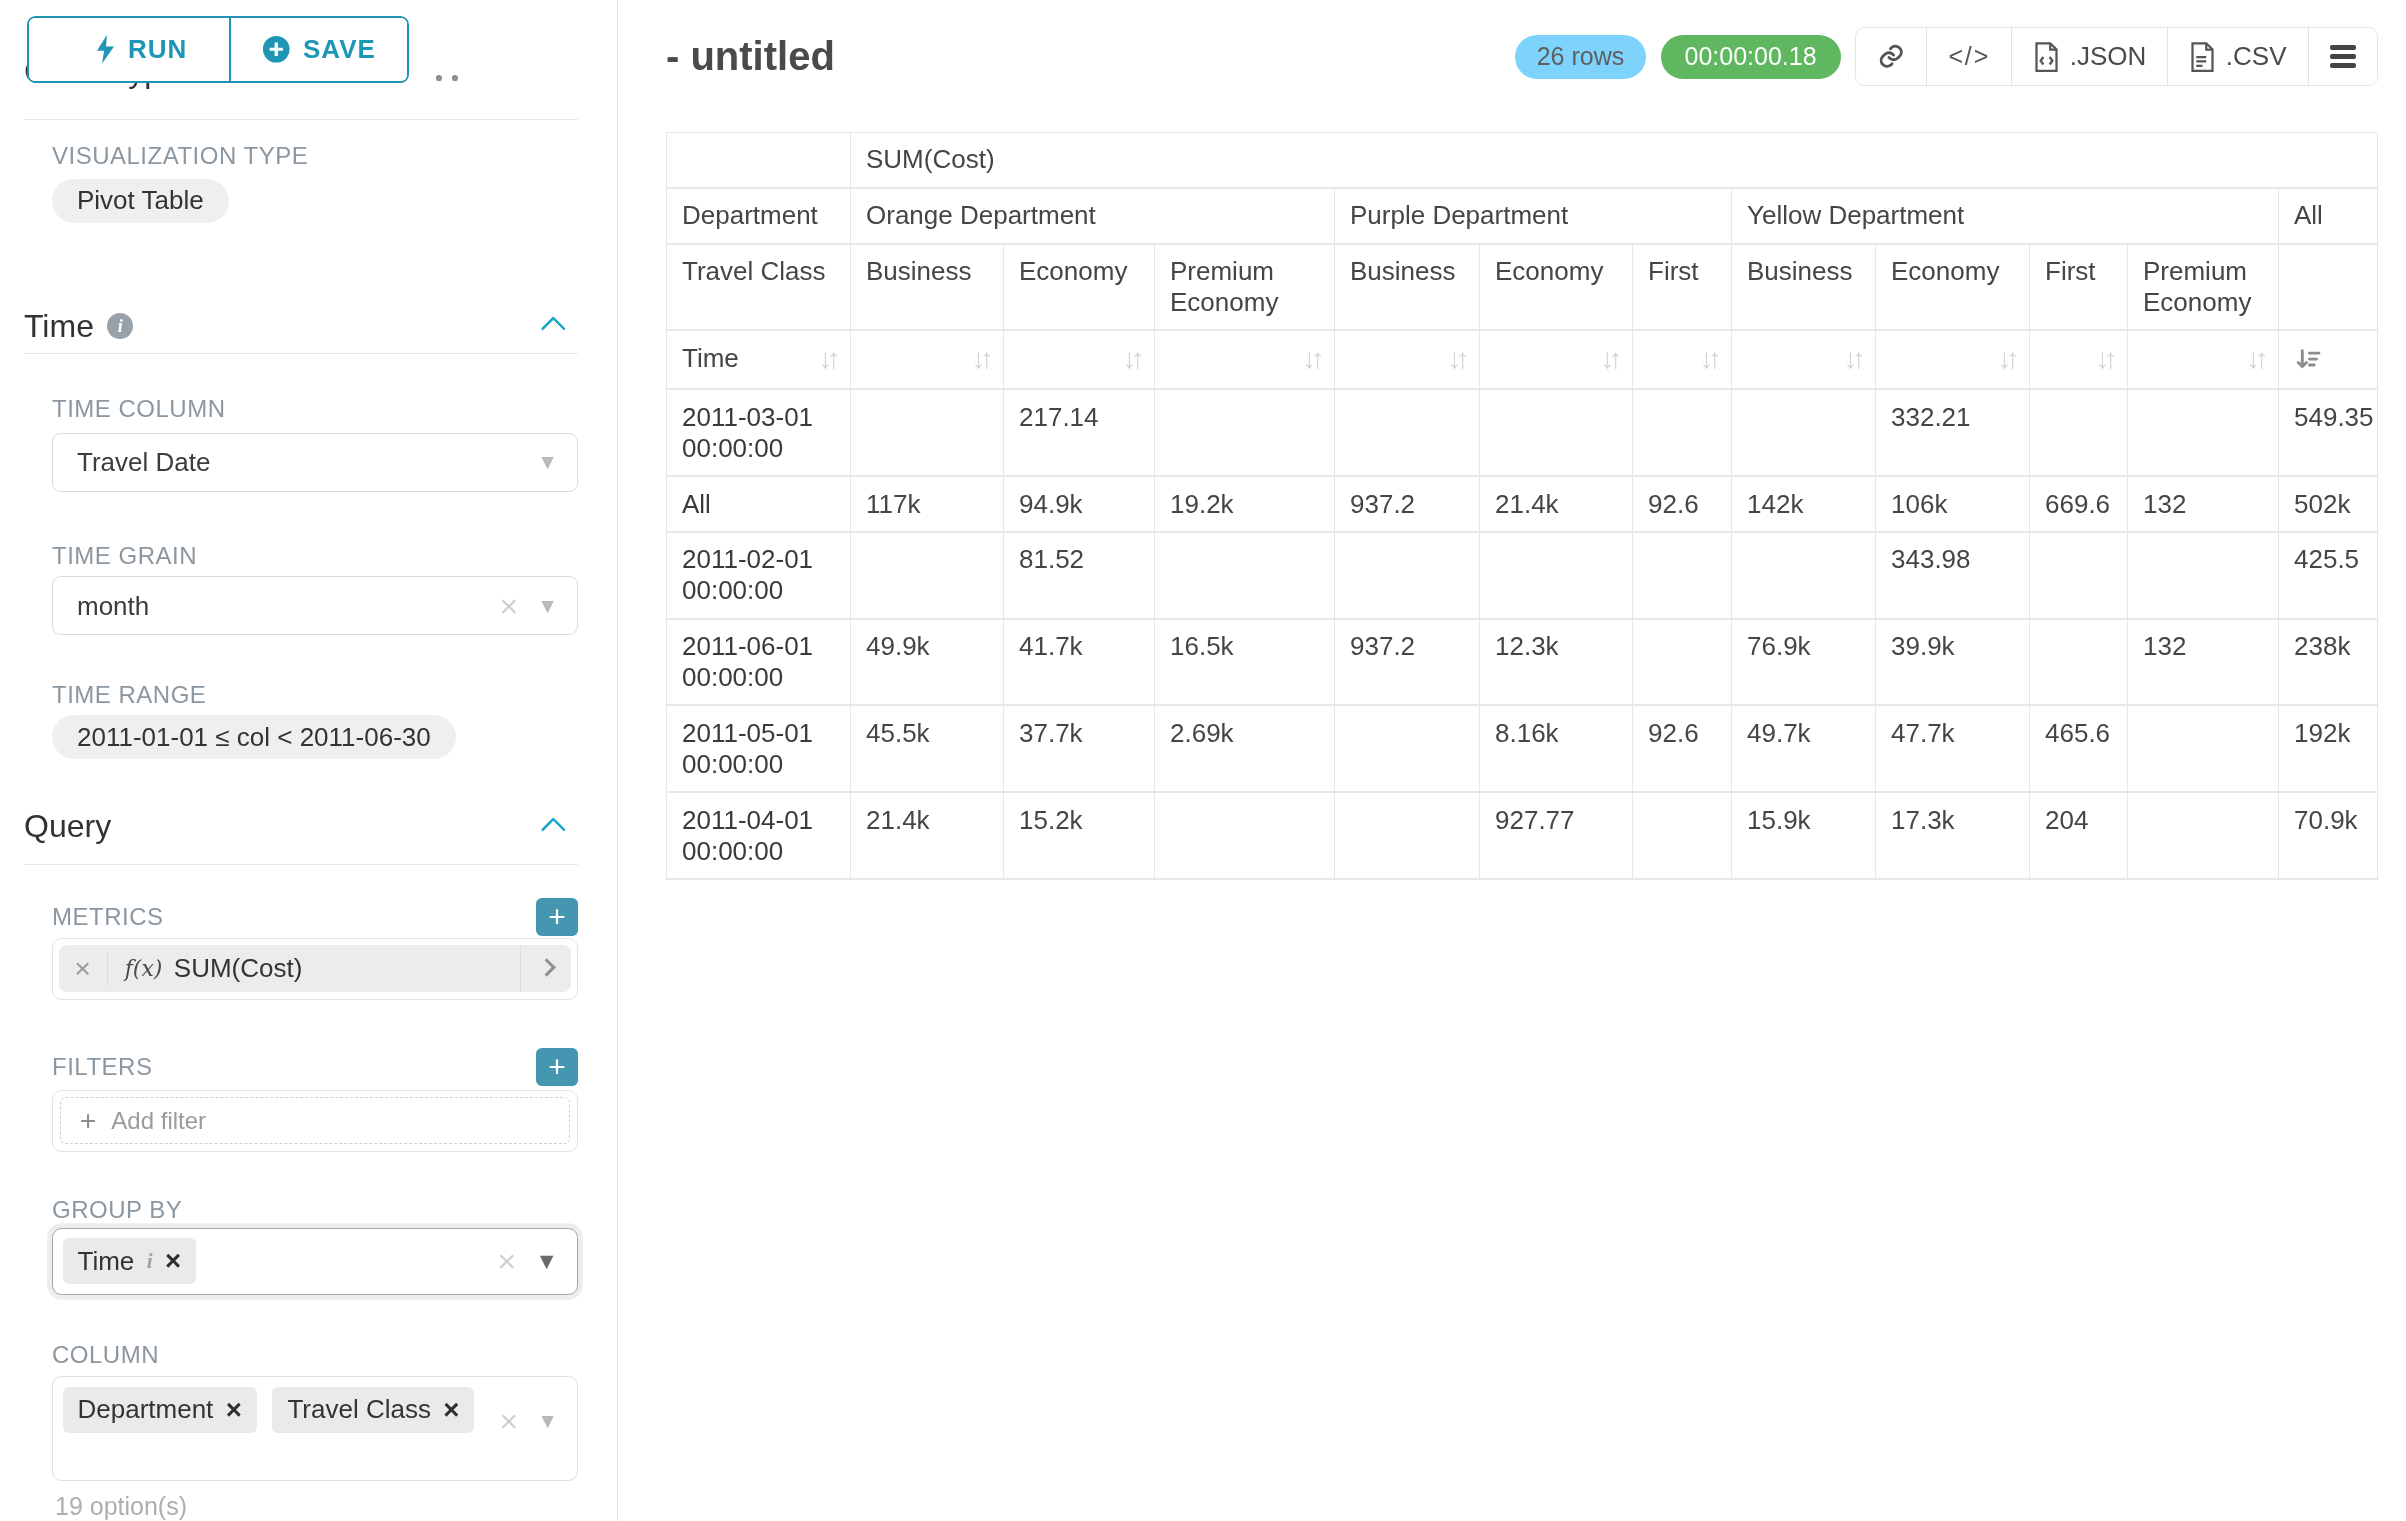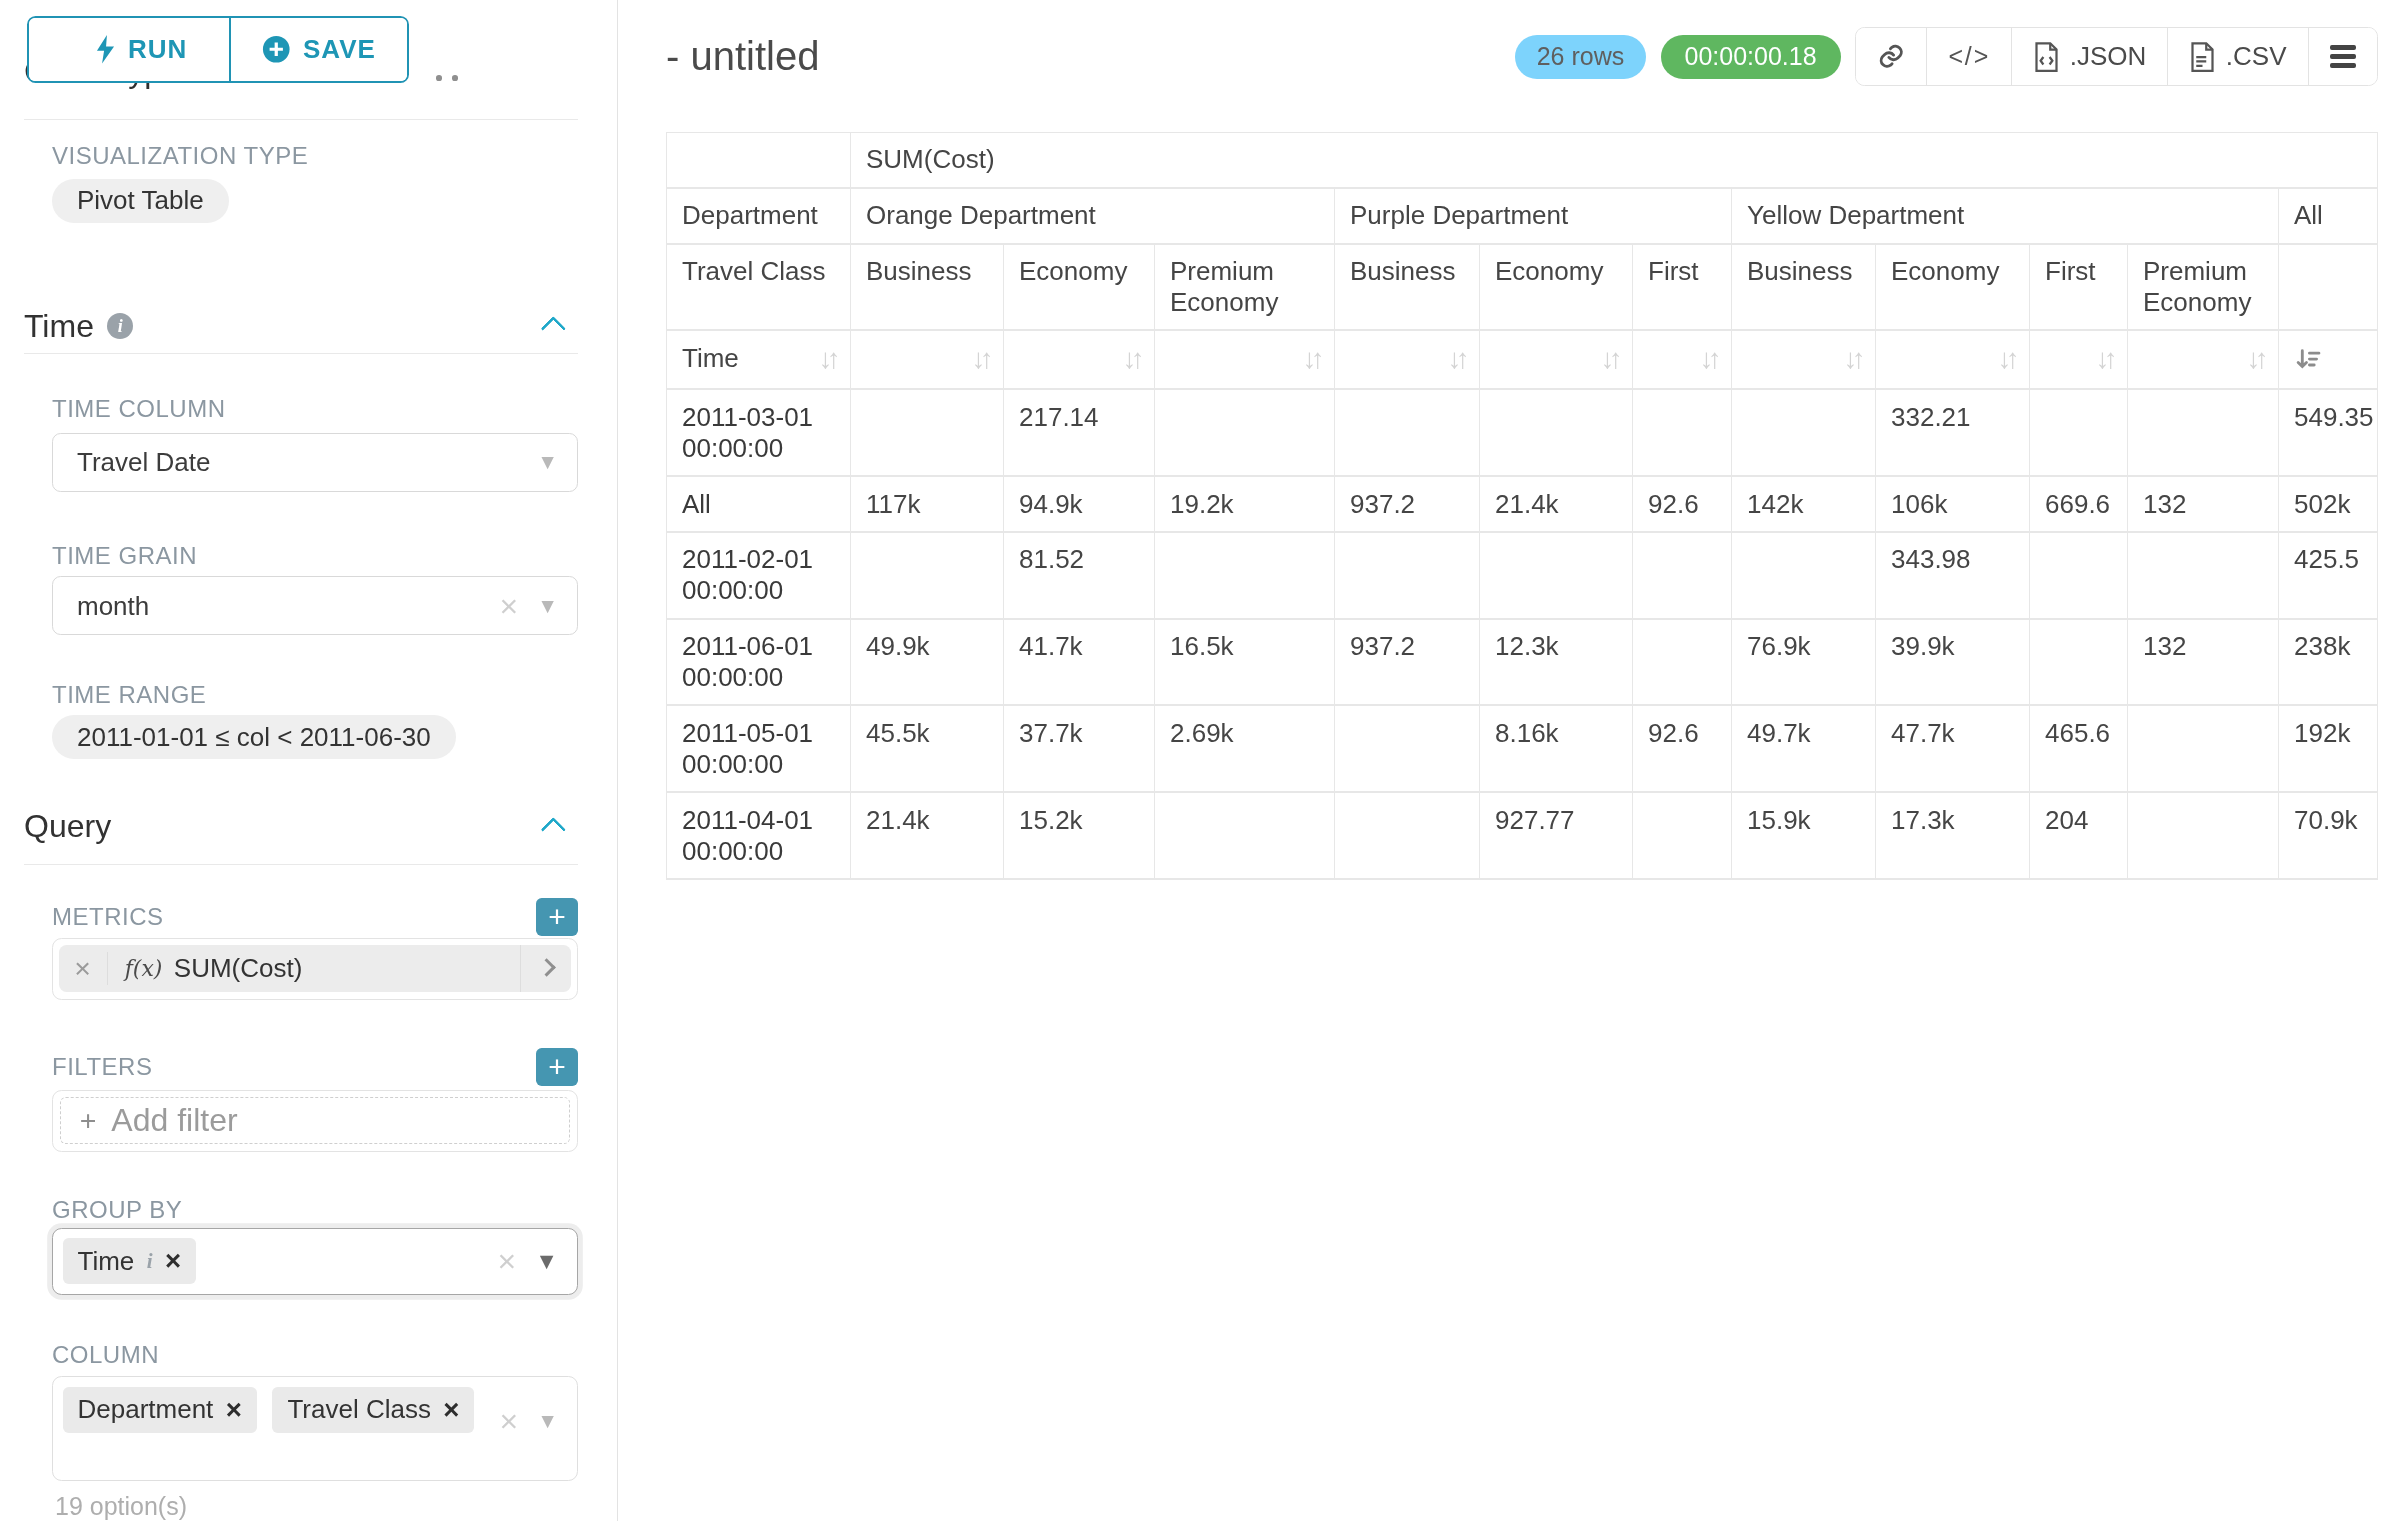--- a/index.html
+++ b/index.html
@@ -112,7 +112,7 @@
   .main { position:absolute; left:620px; top:0; width:1786px; height:1522px;
     padding:0 28.5px 0 46px; }
   .header-bar { margin-top:27px; display:flex; align-items:center; justify-content:space-between; }
-  .chart-title { font-size:40px; font-weight:400; color:#4a4a4a; cursor:text; }
+  .chart-title { font-size:40px; font-weight:700; color:#4a4a4a; cursor:text; }
   .header-right { display:flex; align-items:center; gap:14.3px; }
   .rows-badge { height:44px; display:inline-flex; align-items:center; padding:0 22px;
     background:#7dd3fc; border-radius:22px; font-size:25px; color:#5f5f5f; }

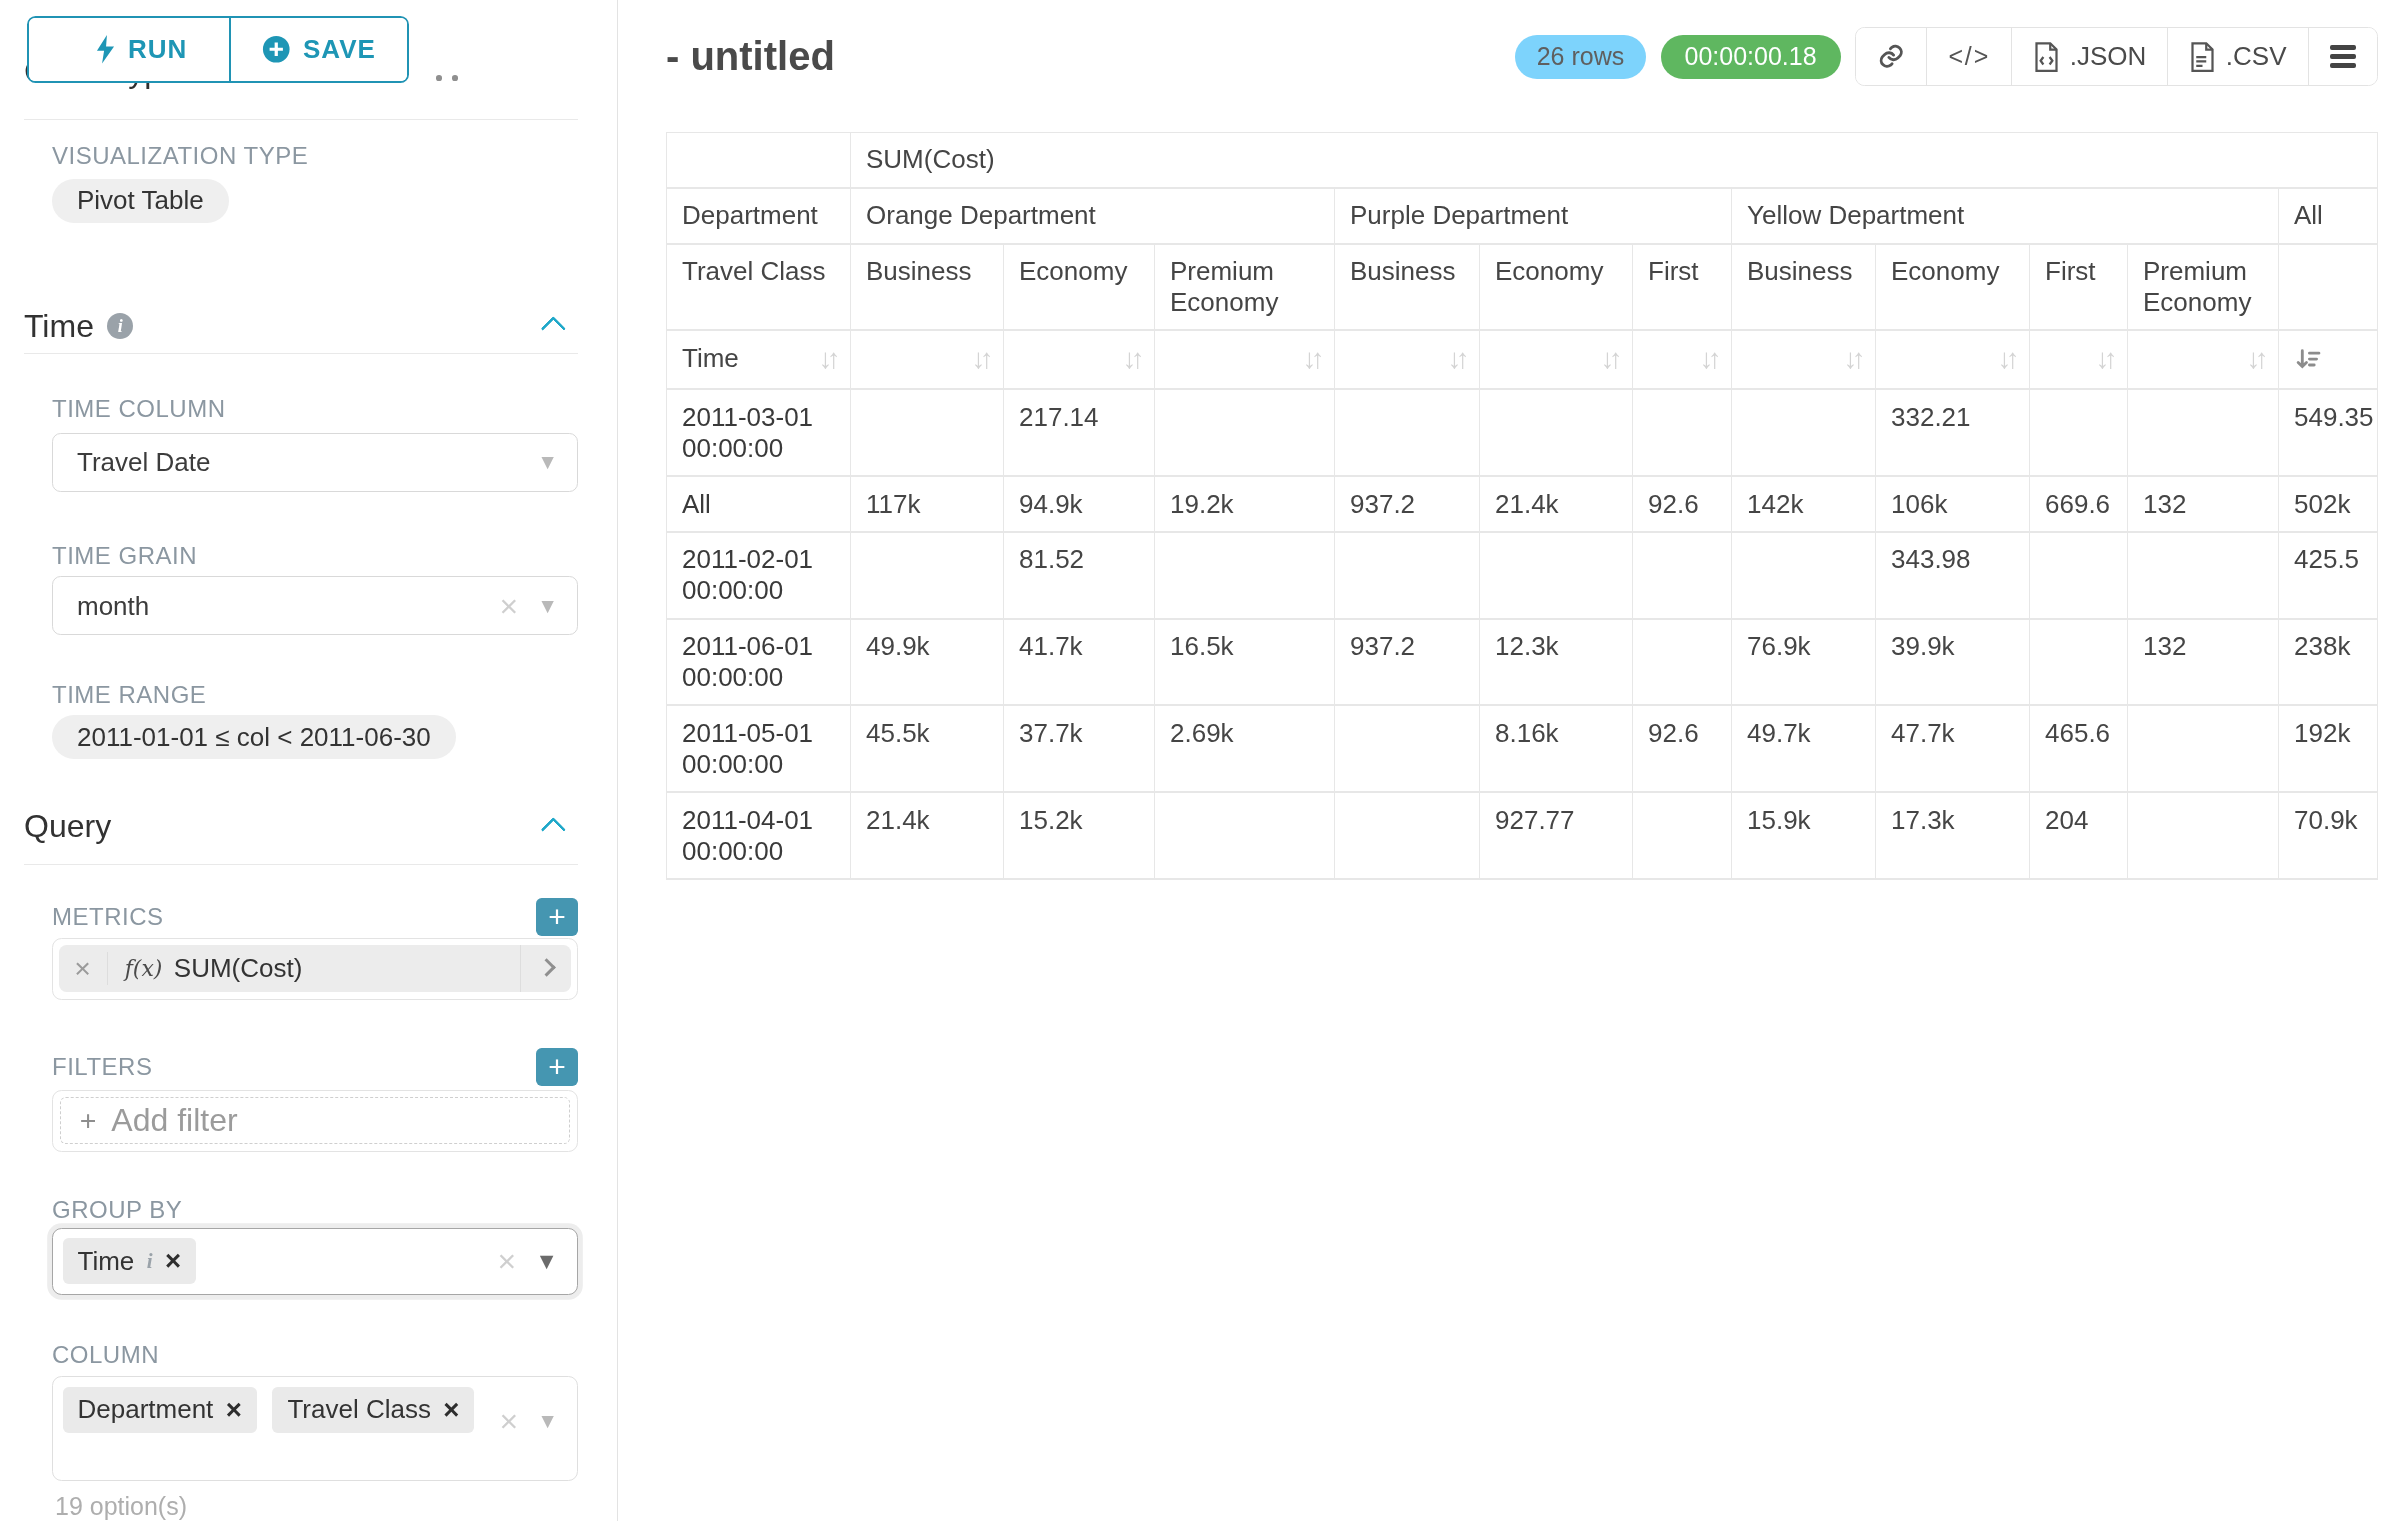--- a/index.html
+++ b/index.html
@@ -72,7 +72,7 @@
   .addfilter-inner { height:100%; border:1.9px dashed #cfcfcf; border-radius:5.7px;
     display:flex; align-items:center; padding-left:19px; gap:15px; cursor:pointer; }
   .addfilter-inner .plus { font-size:28.5px; color:#8e8e8e; }
-  .addfilter-inner .txt { font-size:32px; color:#9b9b9b; }
+  .addfilter-inner .txt { font-size:24px; color:#9b9b9b; }
 
   .tag-select { position:relative; margin-left:52px; width:526px; border:1.9px solid #dfdfdf;
     border-radius:9.5px; background:#fff; padding:9.5px; }

